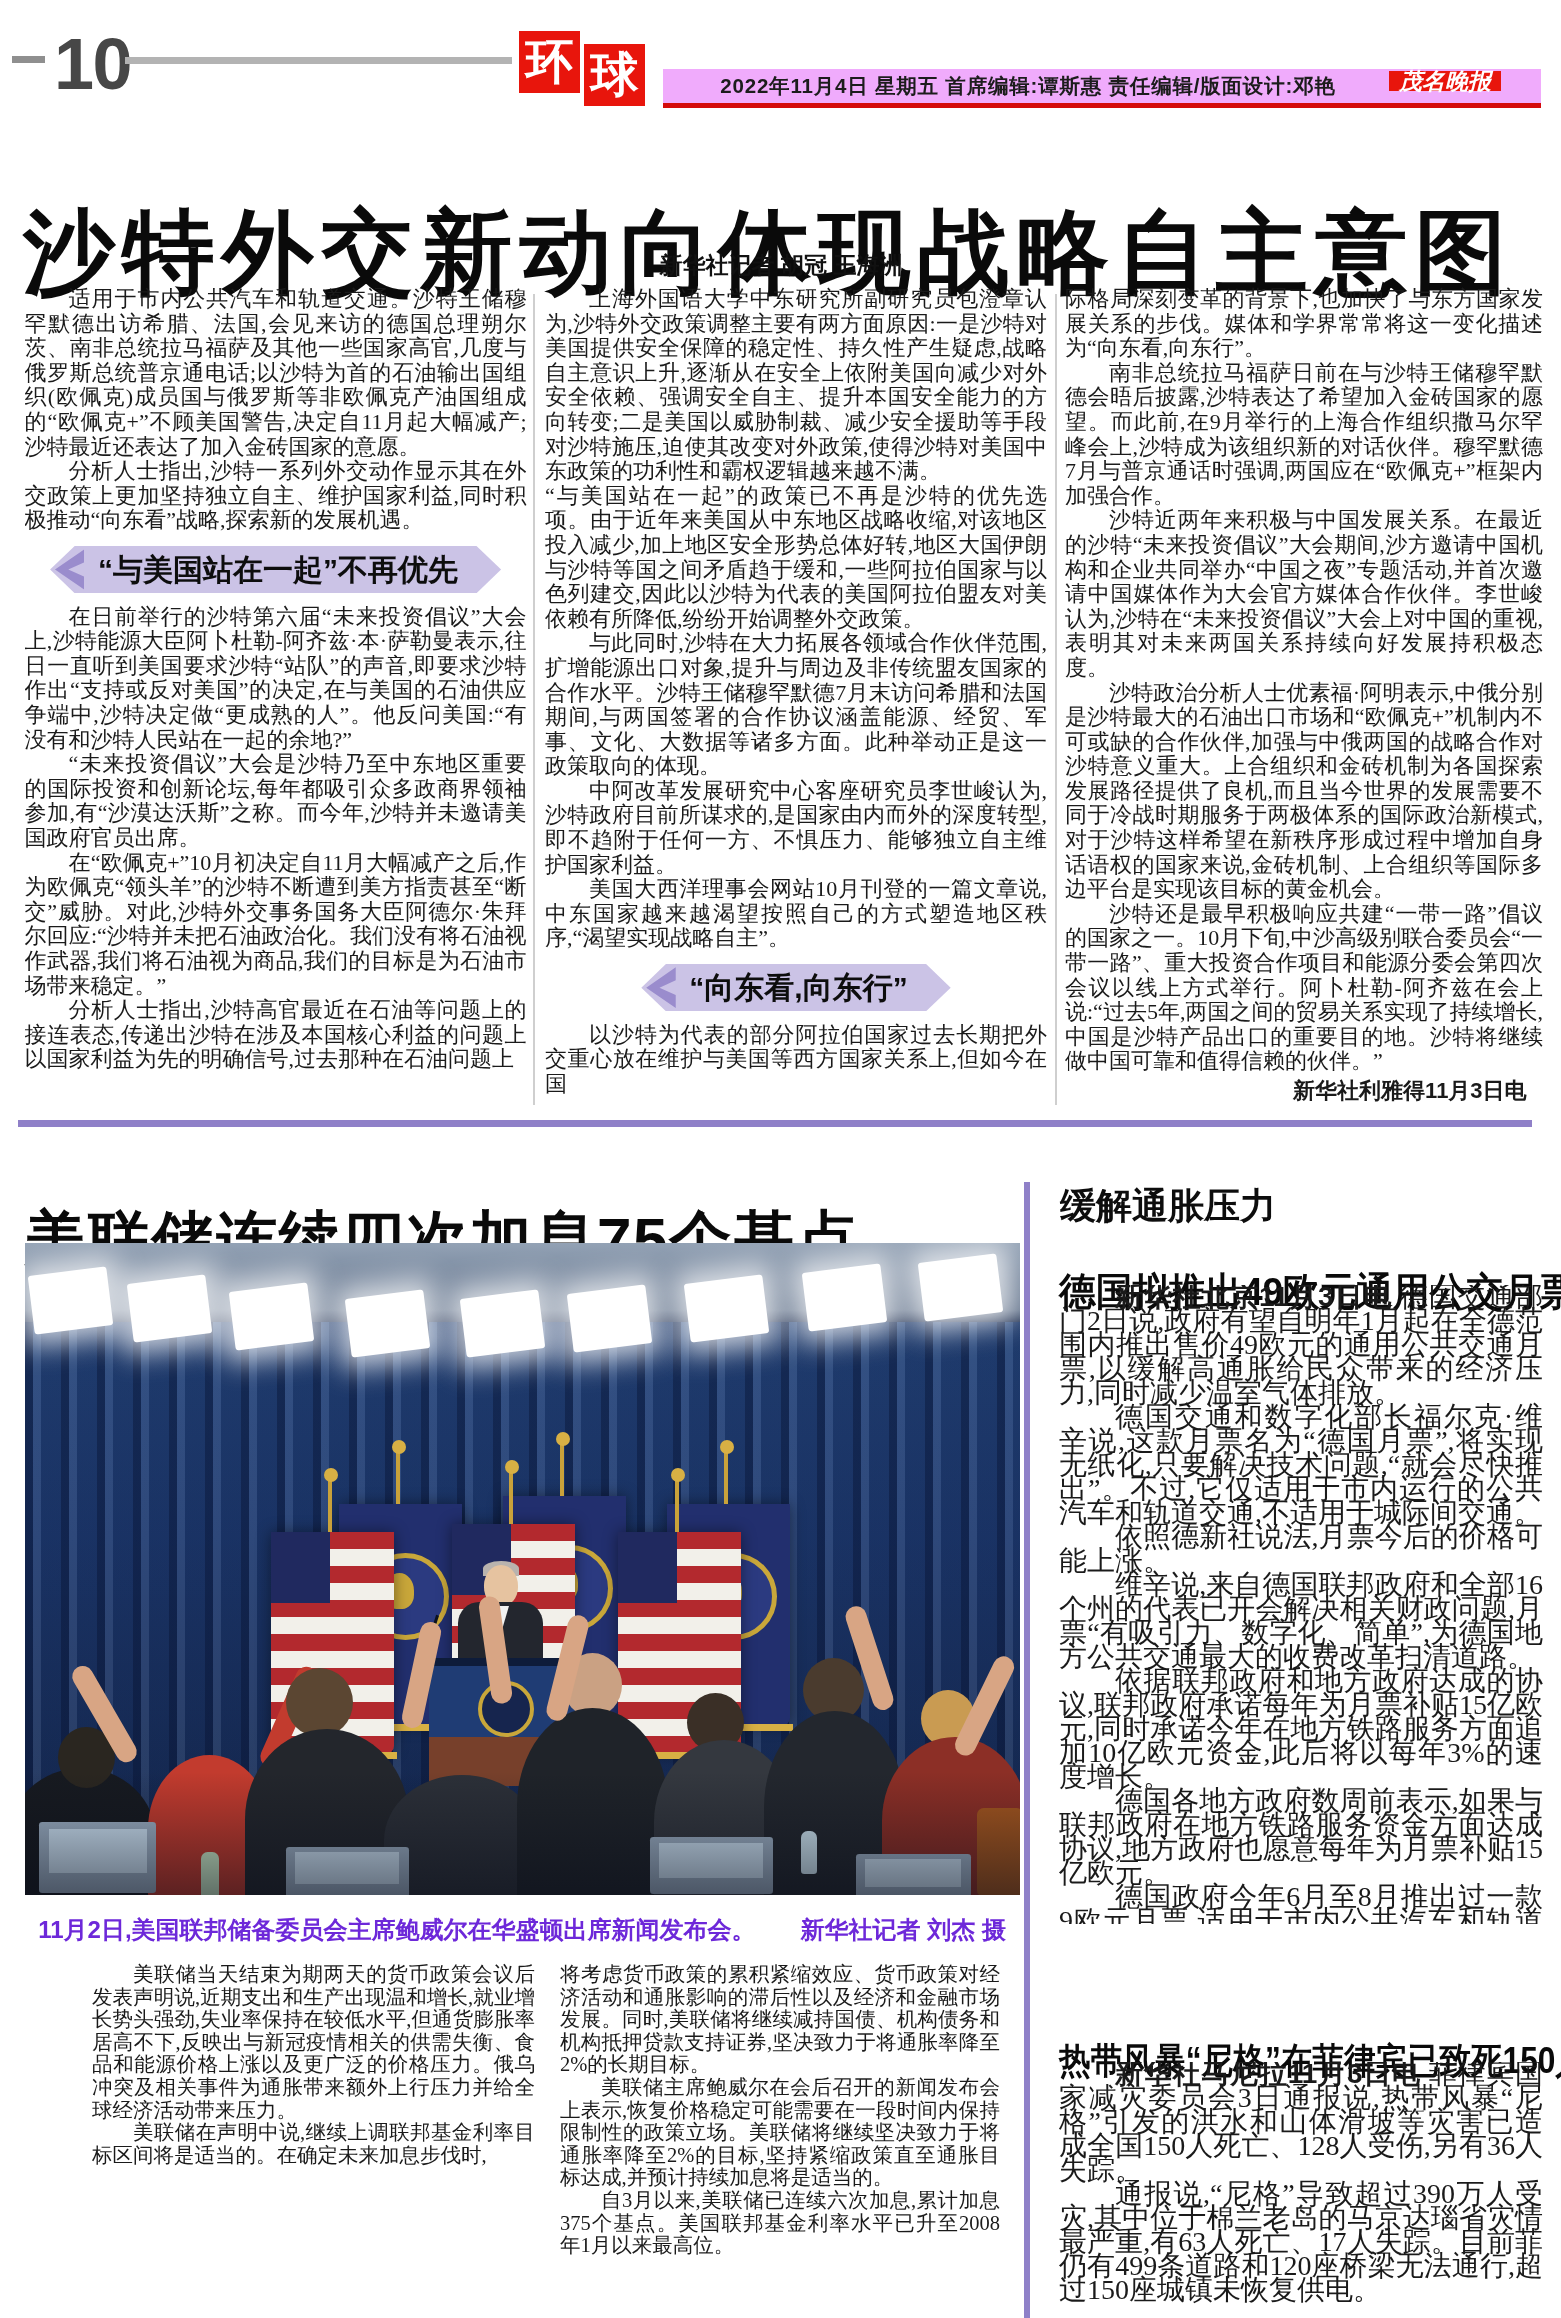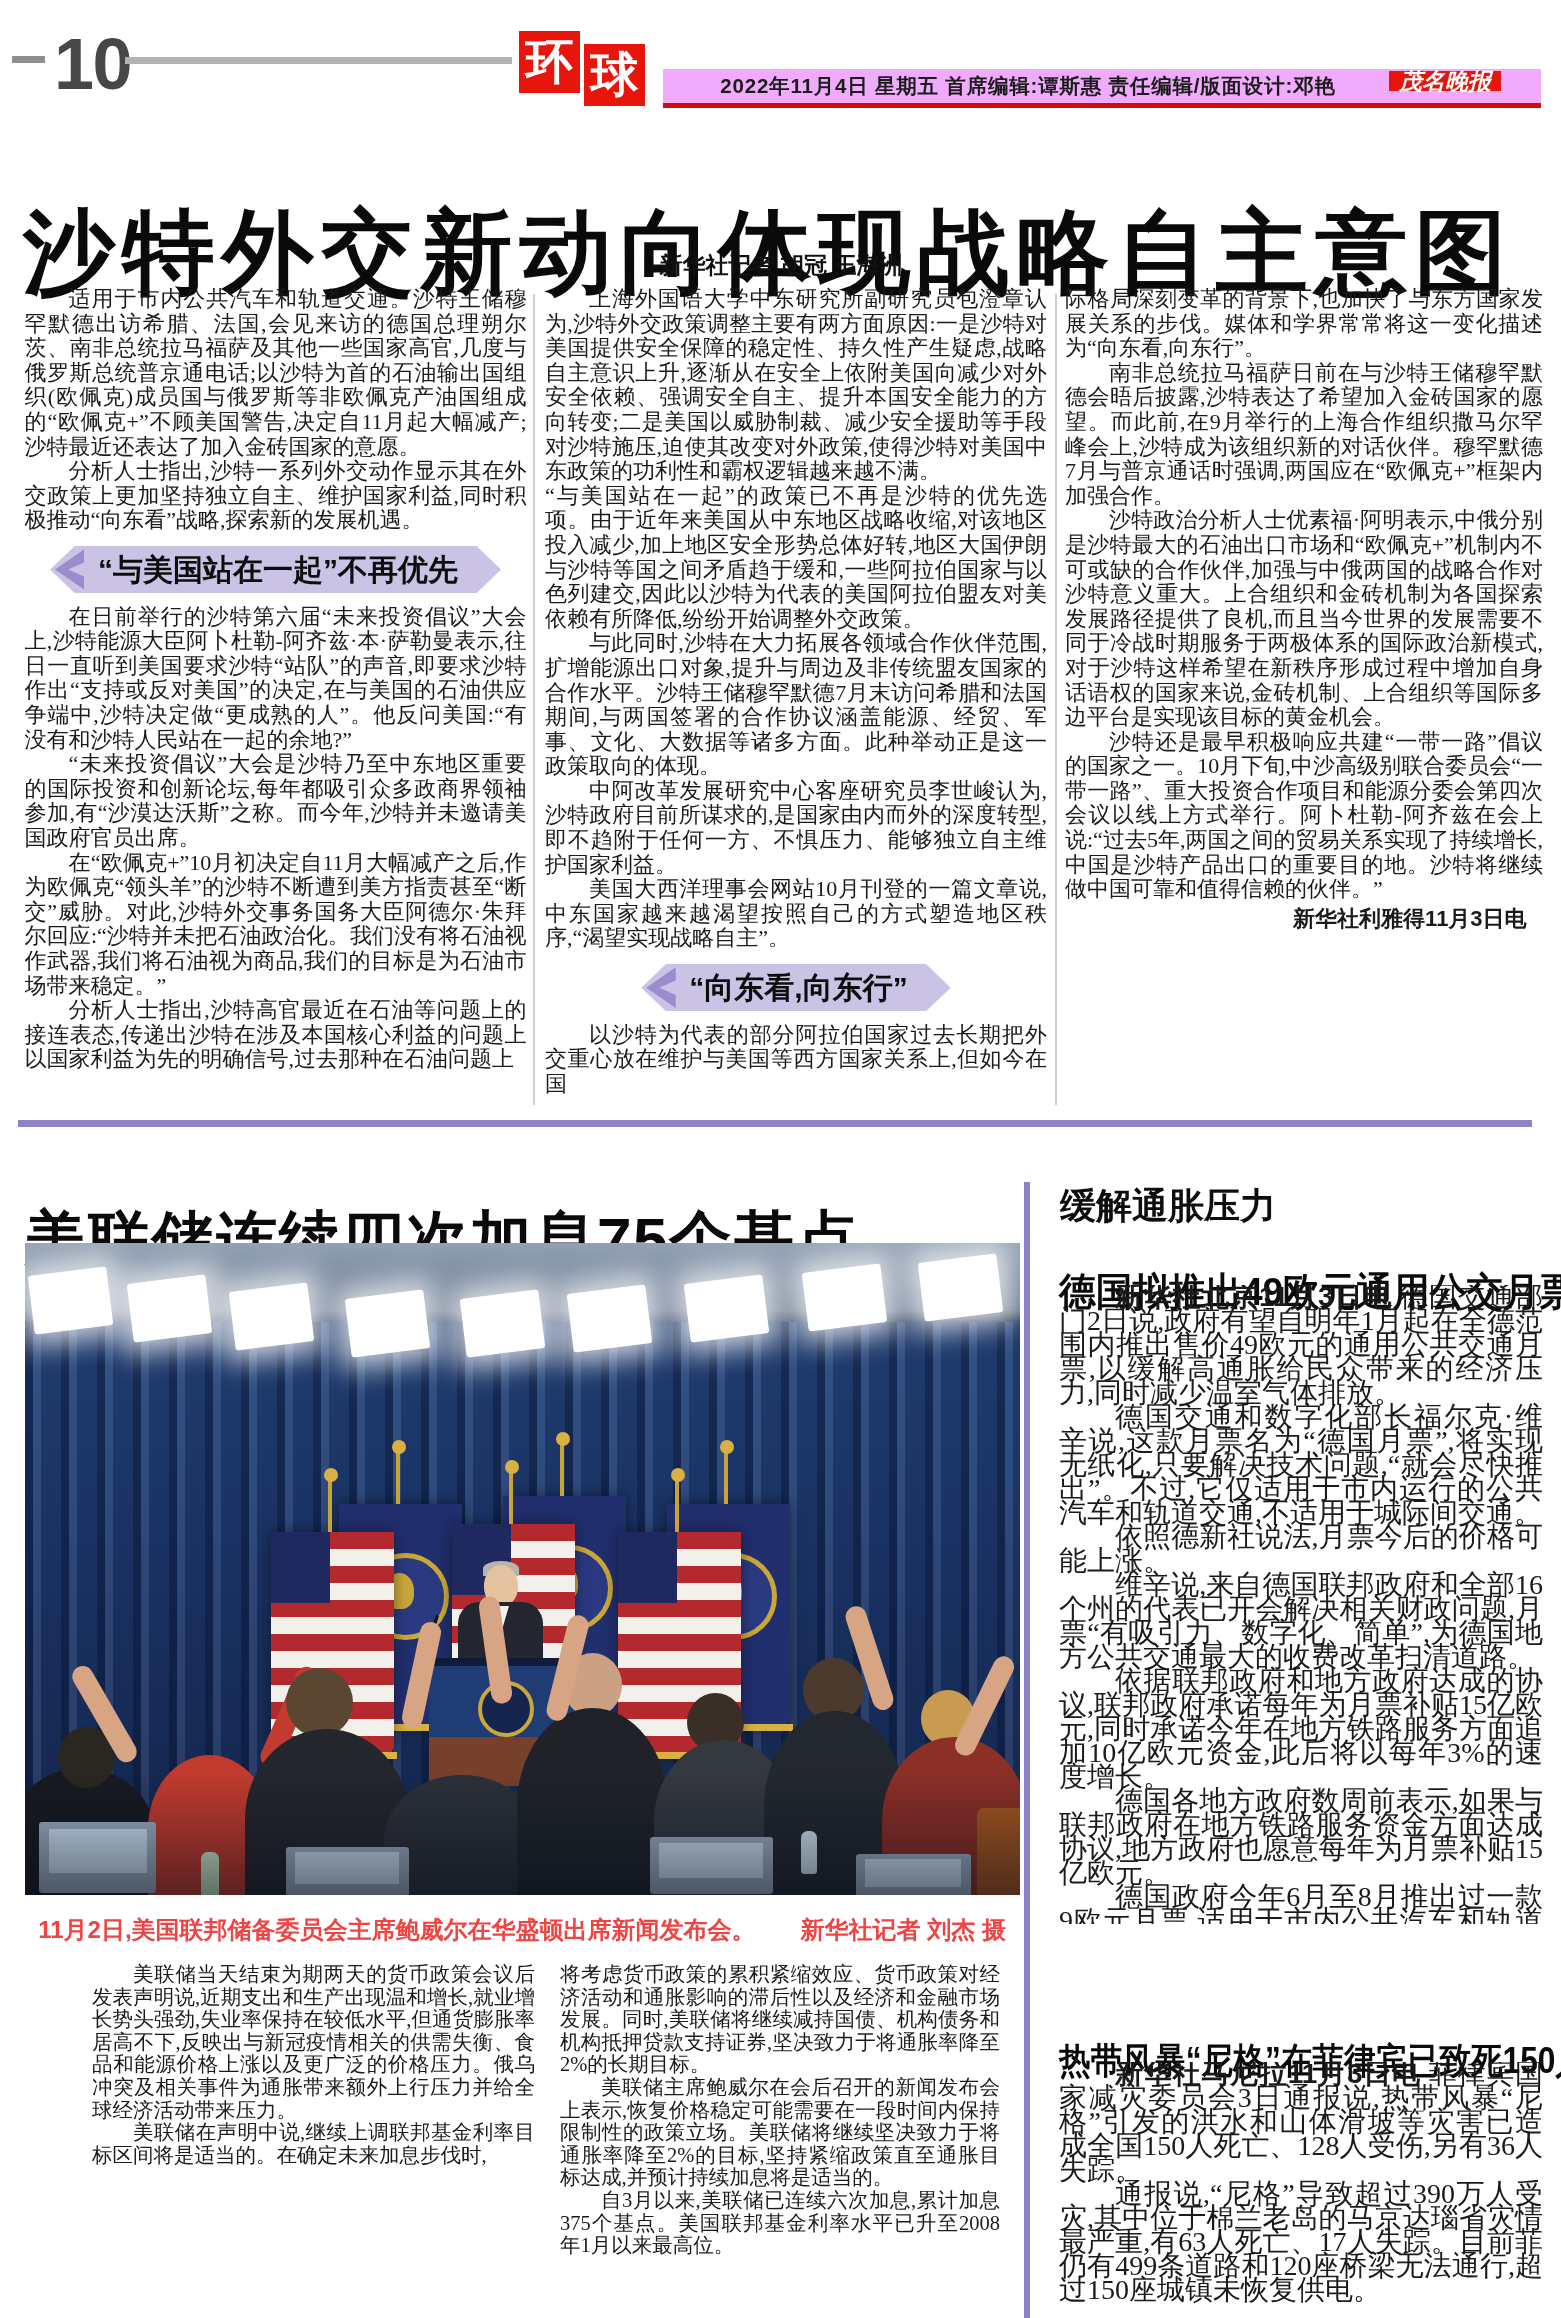--- a/index.html
+++ b/index.html
@@ -163,6 +163,7 @@
   <div class="lead-col lead-col-3">
       <p class="body-p cont">际格局深刻变革的背景下,也加快了与东方国家发展关系的步伐。媒体和学界常常将这一变化描述为“向东看,向东行”。</p>
       <p class="body-p">南非总统拉马福萨日前在与沙特王储穆罕默德会晤后披露,沙特表达了希望加入金砖国家的愿望。而此前,在9月举行的上海合作组织撒马尔罕峰会上,沙特成为该组织新的对话伙伴。穆罕默德7月与普京通话时强调,两国应在“欧佩克+”框架内加强合作。</p>
+      <p class="body-p">沙特近两年来积极与中国发展关系。在最近的沙特“未来投资倡议”大会期间,沙方邀请中国机构和企业共同举办“中国之夜”专题活动,并首次邀请中国媒体作为大会官方媒体合作伙伴。李世峻认为,沙特在“未来投资倡议”大会上对中国的重视,表明其对未来两国关系持续向好发展持积极态度。</p>
       <p class="body-p">沙特政治分析人士优素福·阿明表示,中俄分别是沙特最大的石油出口市场和“欧佩克+”机制内不可或缺的合作伙伴,加强与中俄两国的战略合作对沙特意义重大。上合组织和金砖机制为各国探索发展路径提供了良机,而且当今世界的发展需要不同于冷战时期服务于两极体系的国际政治新模式,对于沙特这样希望在新秩序形成过程中增加自身话语权的国家来说,金砖机制、上合组织等国际多边平台是实现该目标的黄金机会。</p>
       <p class="body-p">沙特还是最早积极响应共建“一带一路”倡议的国家之一。10月下旬,中沙高级别联合委员会“一带一路”、重大投资合作项目和能源分委会第四次会议以线上方式举行。阿卜杜勒-阿齐兹在会上说:“过去5年,两国之间的贸易关系实现了持续增长,中国是沙特产品出口的重要目的地。沙特将继续做中国可靠和值得信赖的伙伴。”</p>
       <p class="body-p sign">新华社利雅得11月3日电</p>

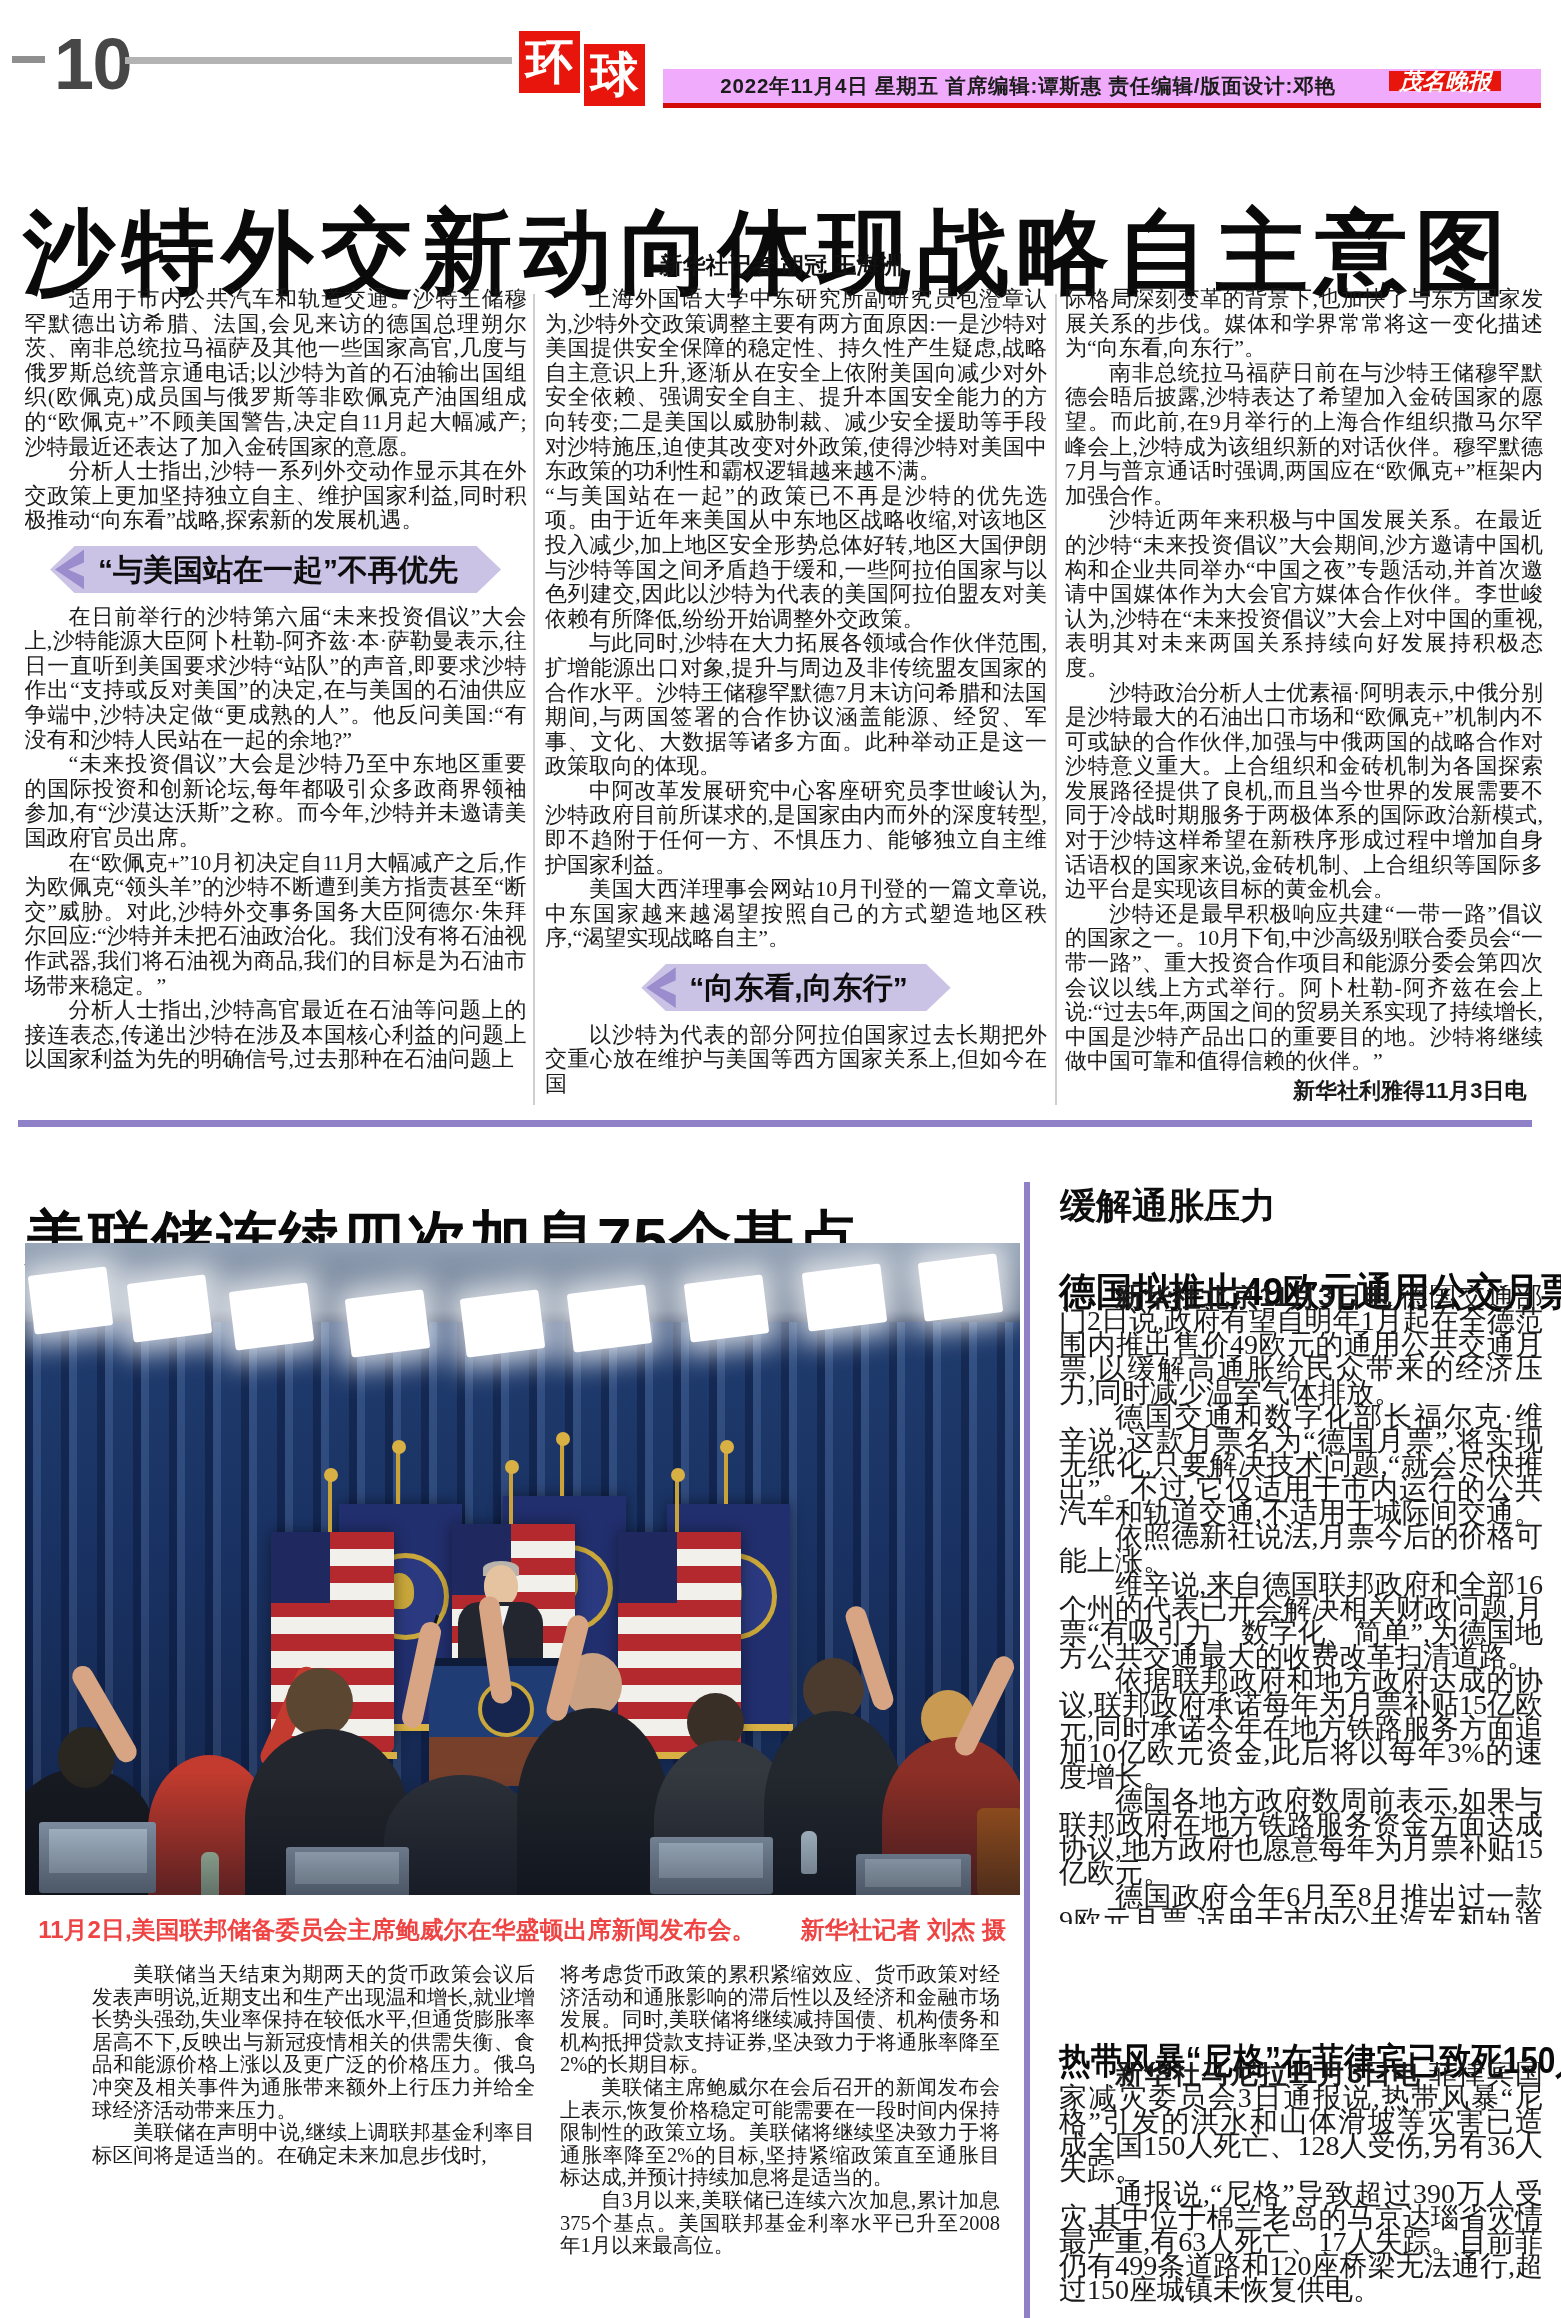--- a/index.html
+++ b/index.html
@@ -63,7 +63,7 @@
                 font-weight:900;font-size:62px;color:#0a0a0a;letter-spacing:1.6px}
   .fed-caption{position:absolute;left:24.6px;top:1914px;width:995px;display:flex;
                justify-content:center;gap:45px;font-family:"Liberation Sans",sans-serif;
-               font-weight:700;font-size:24px;color:#ef4444}
+               font-weight:700;font-size:24px;color:#6d28d9}
   .fed-col{position:absolute;top:1963px;height:353px;overflow:hidden}
   .fed-col .body-p{font-size:20.5px;line-height:22.6px}
   .fed-colA{left:92px;width:443px}

